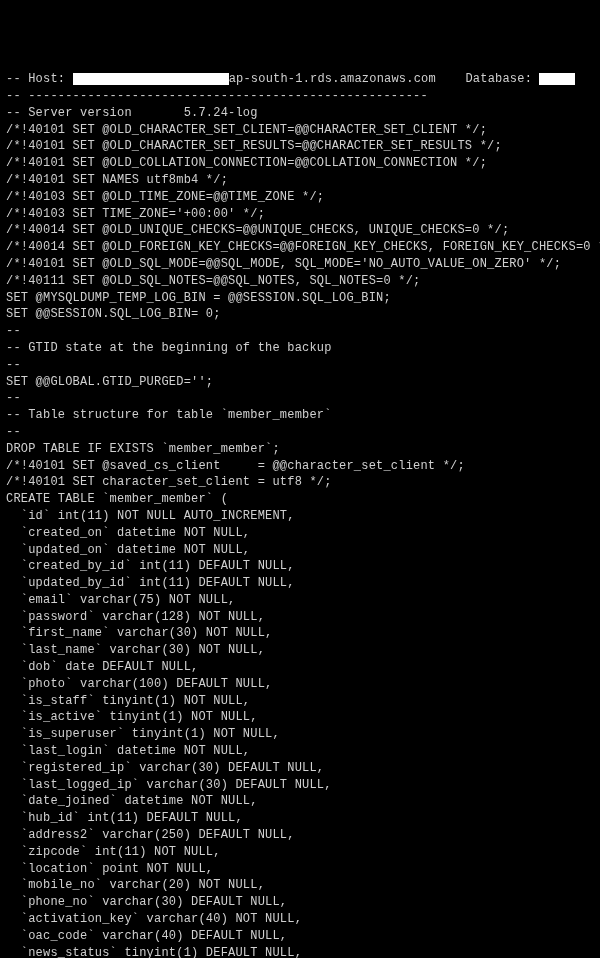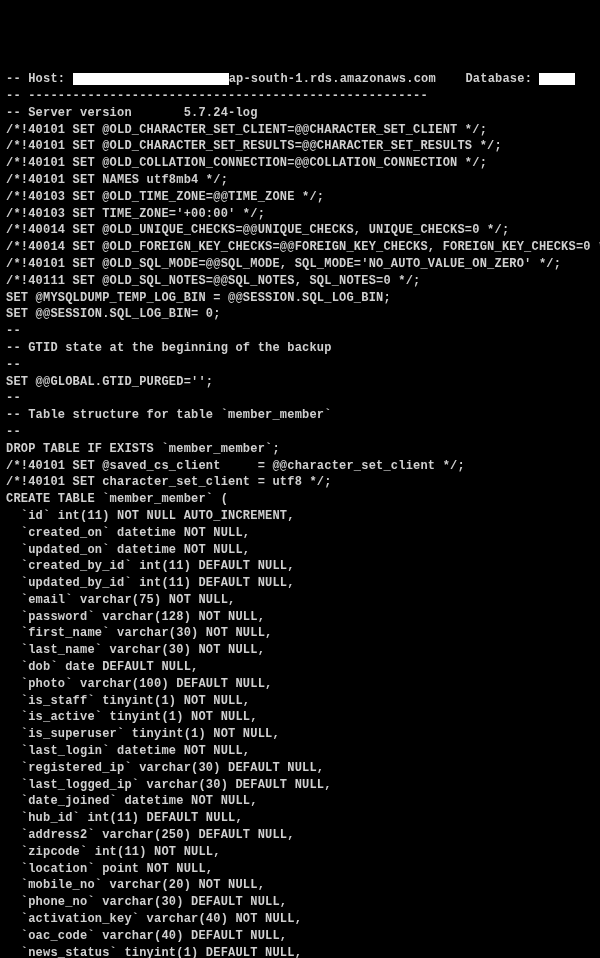--- a/index.html
+++ b/index.html
@@ -22,7 +22,7 @@
       height: 12px;
       vertical-align: middle;
     }
-    .line { display: block; font-weight: bold; }
+    .line { display: block; }
   </style>
 </head>
 <body>

